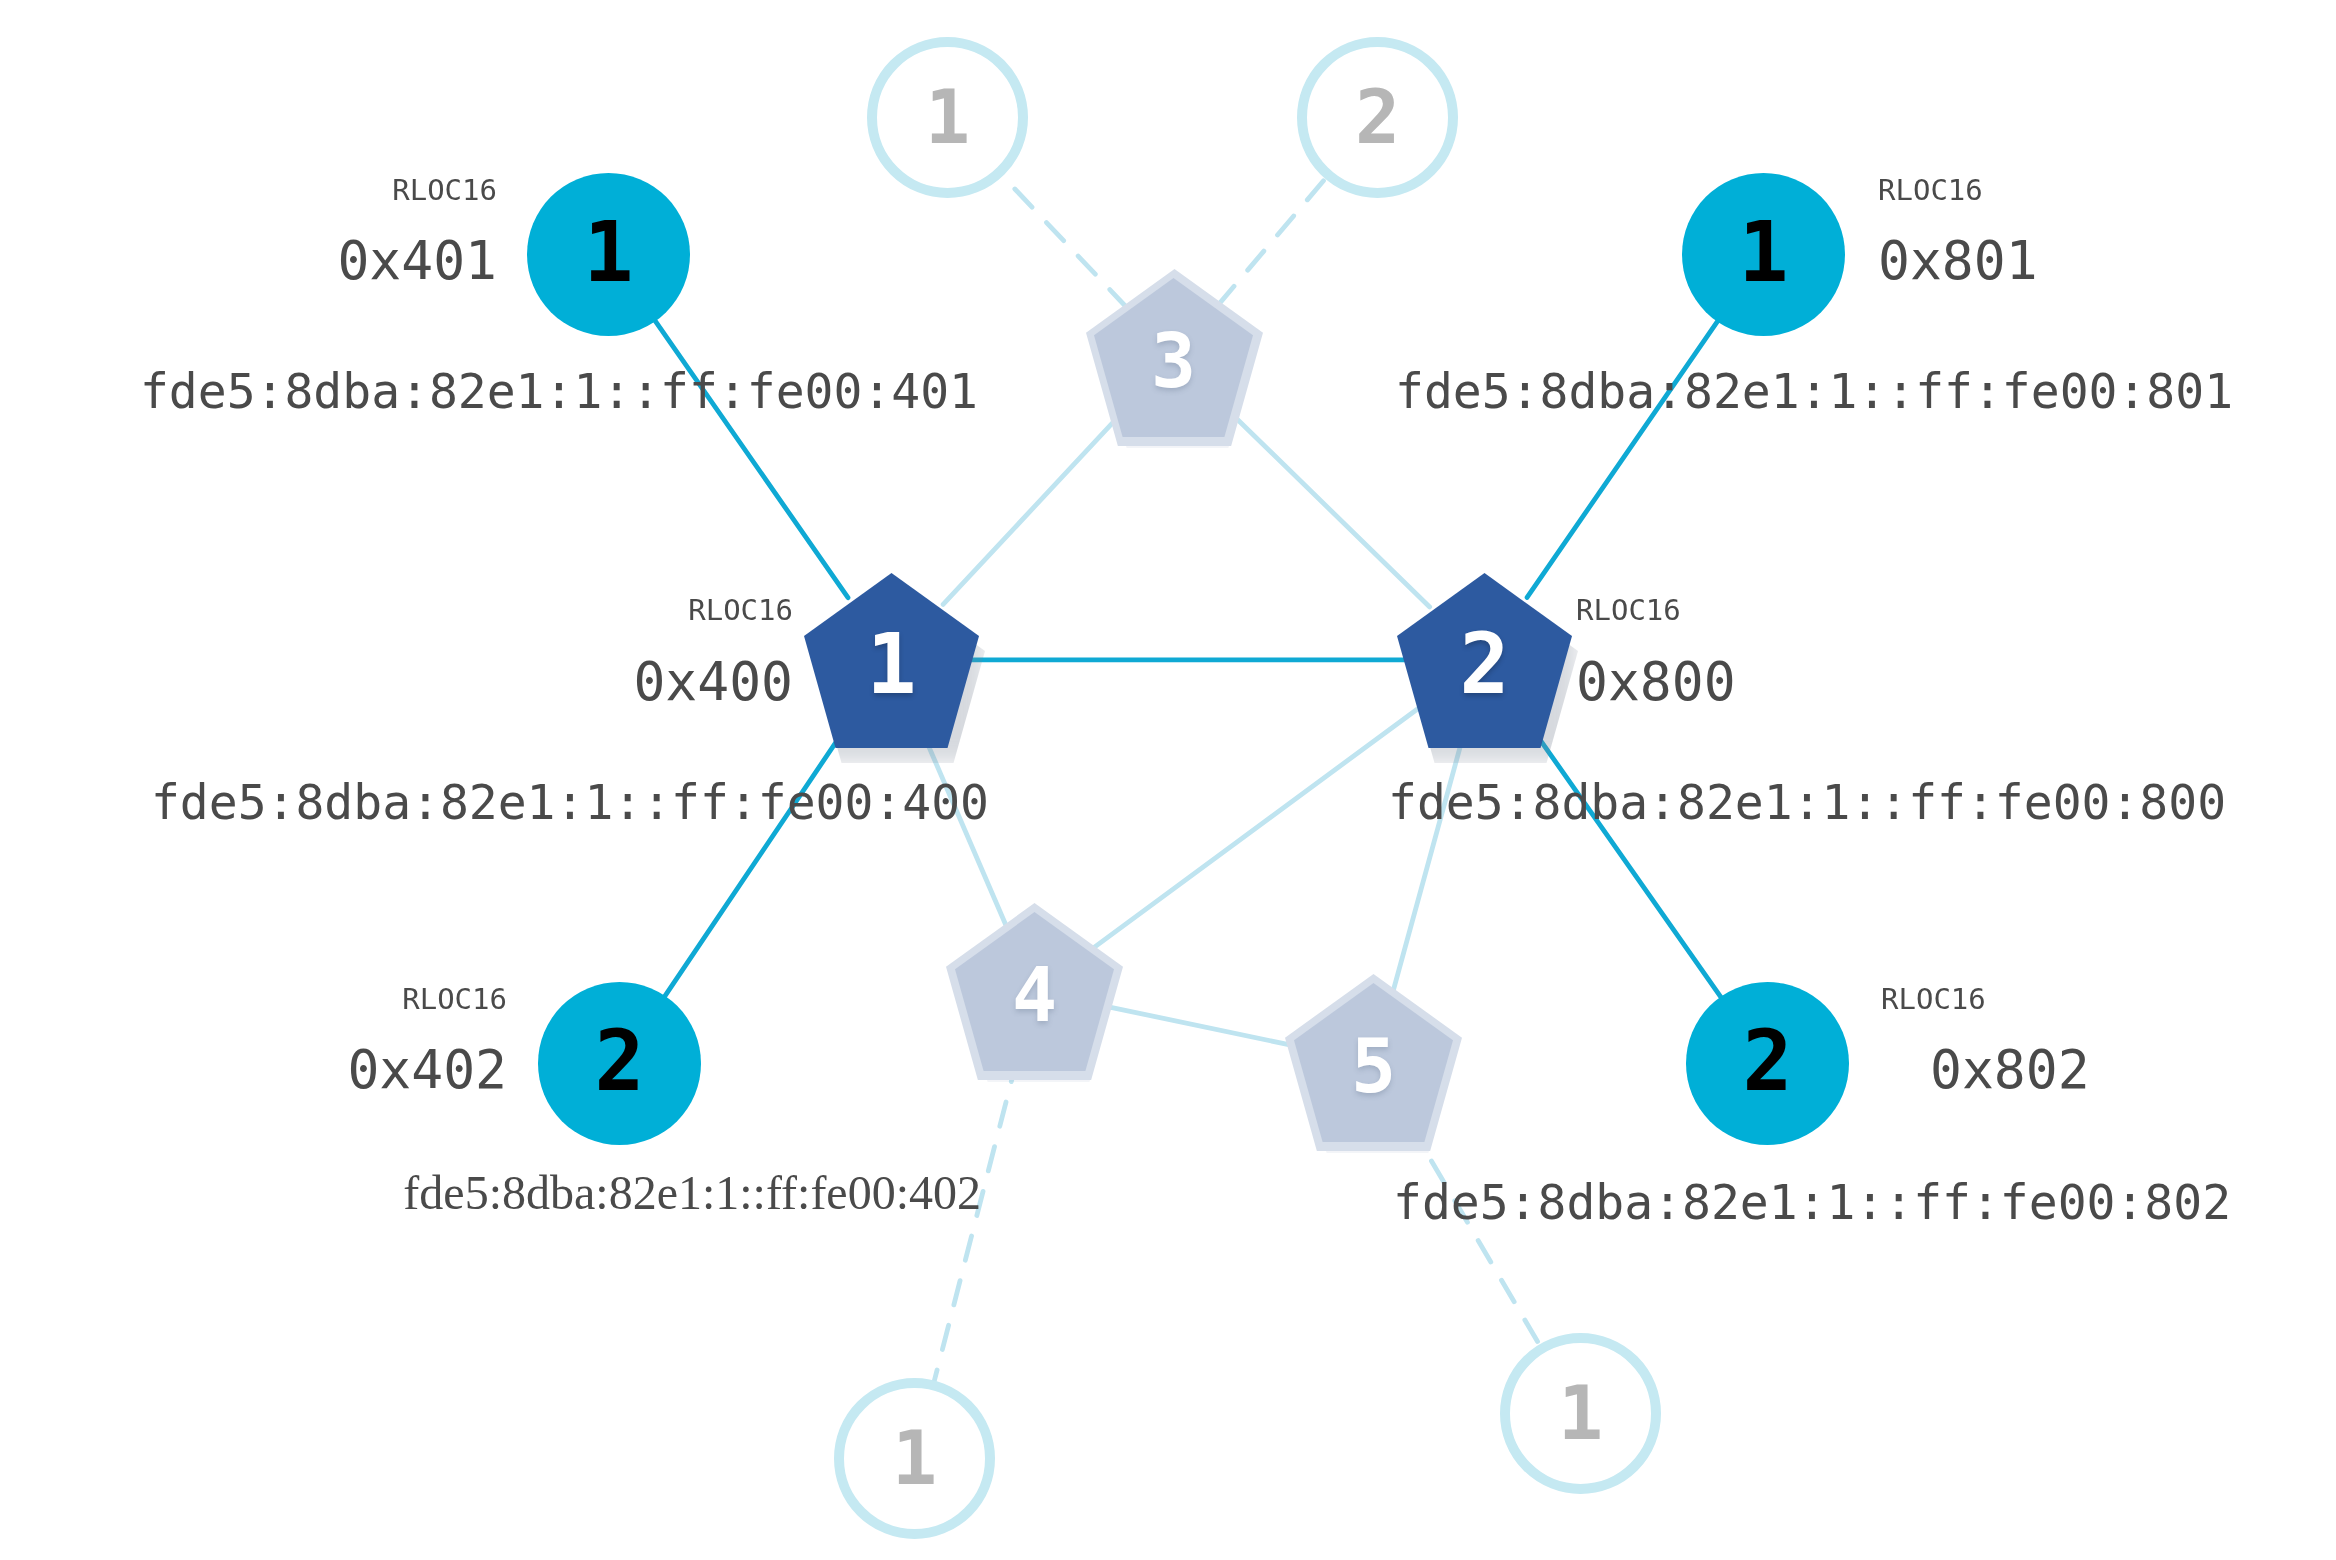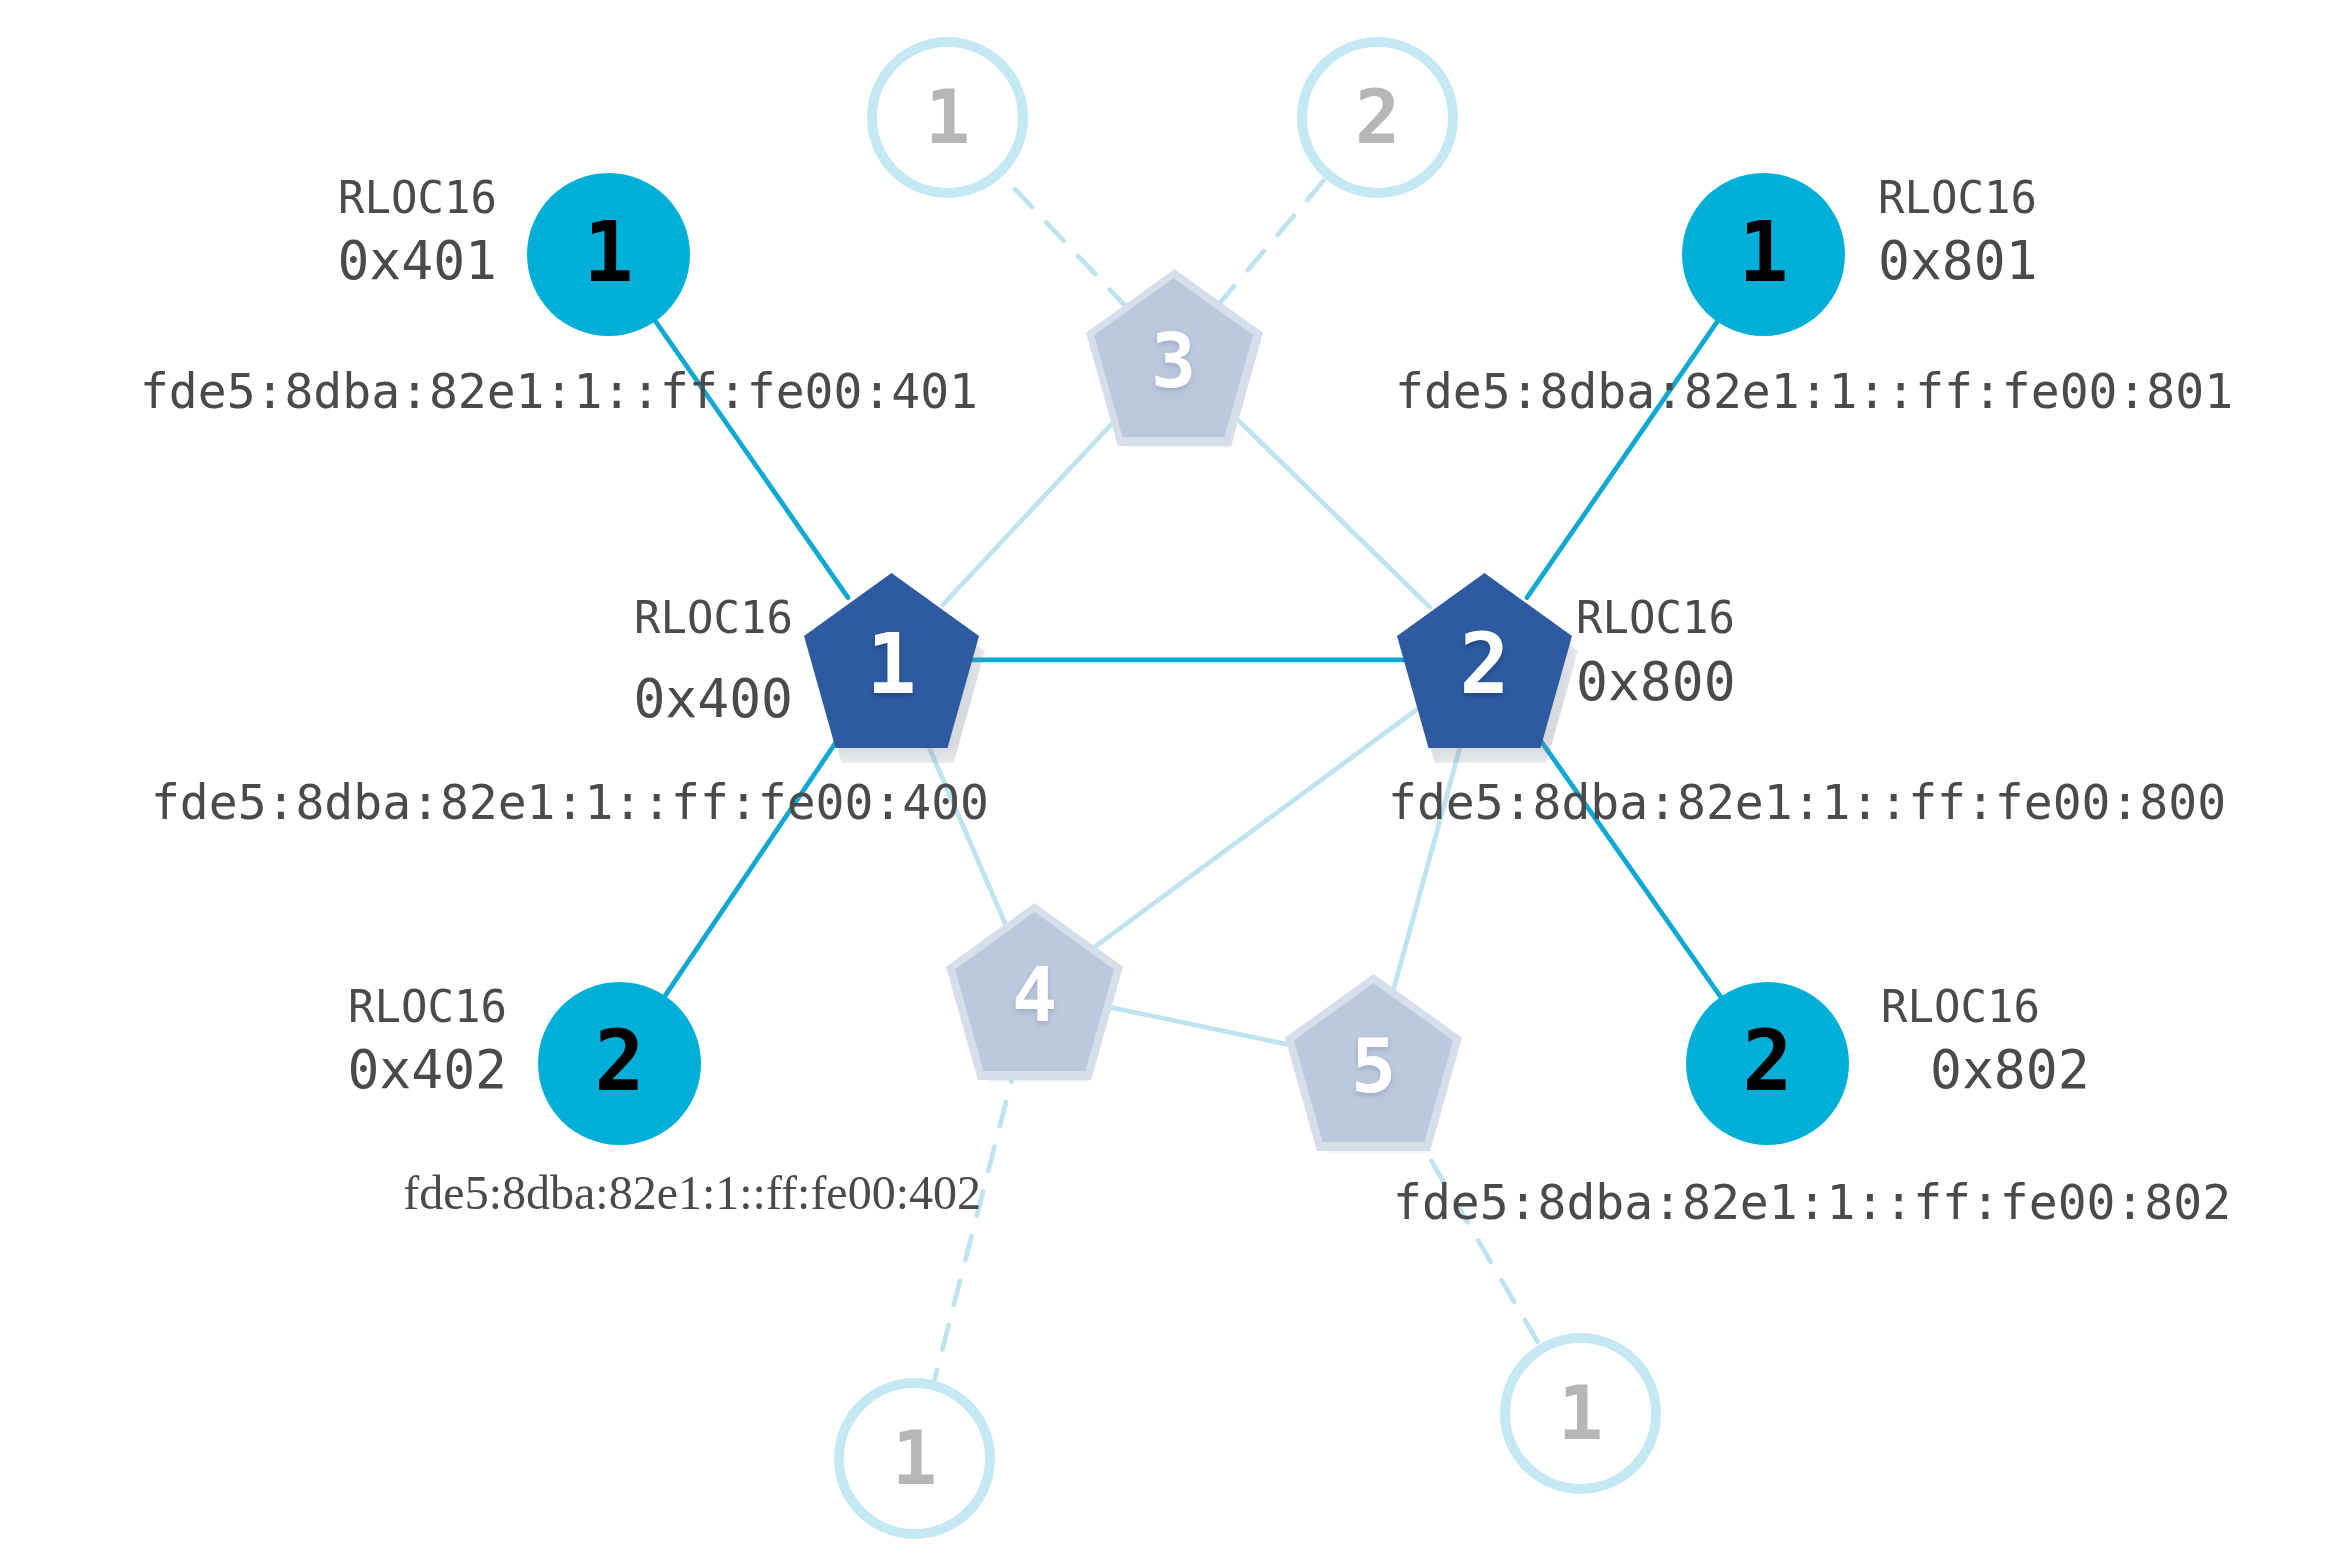--- a/index.html
+++ b/index.html
@@ -114,7 +114,7 @@
     line-height: 1;
   }
   .lbl-rloc-title {
-    font-size: 44px;
+    font-size: 29px;
     letter-spacing: 0px;
   }
   .lbl-rloc-value {

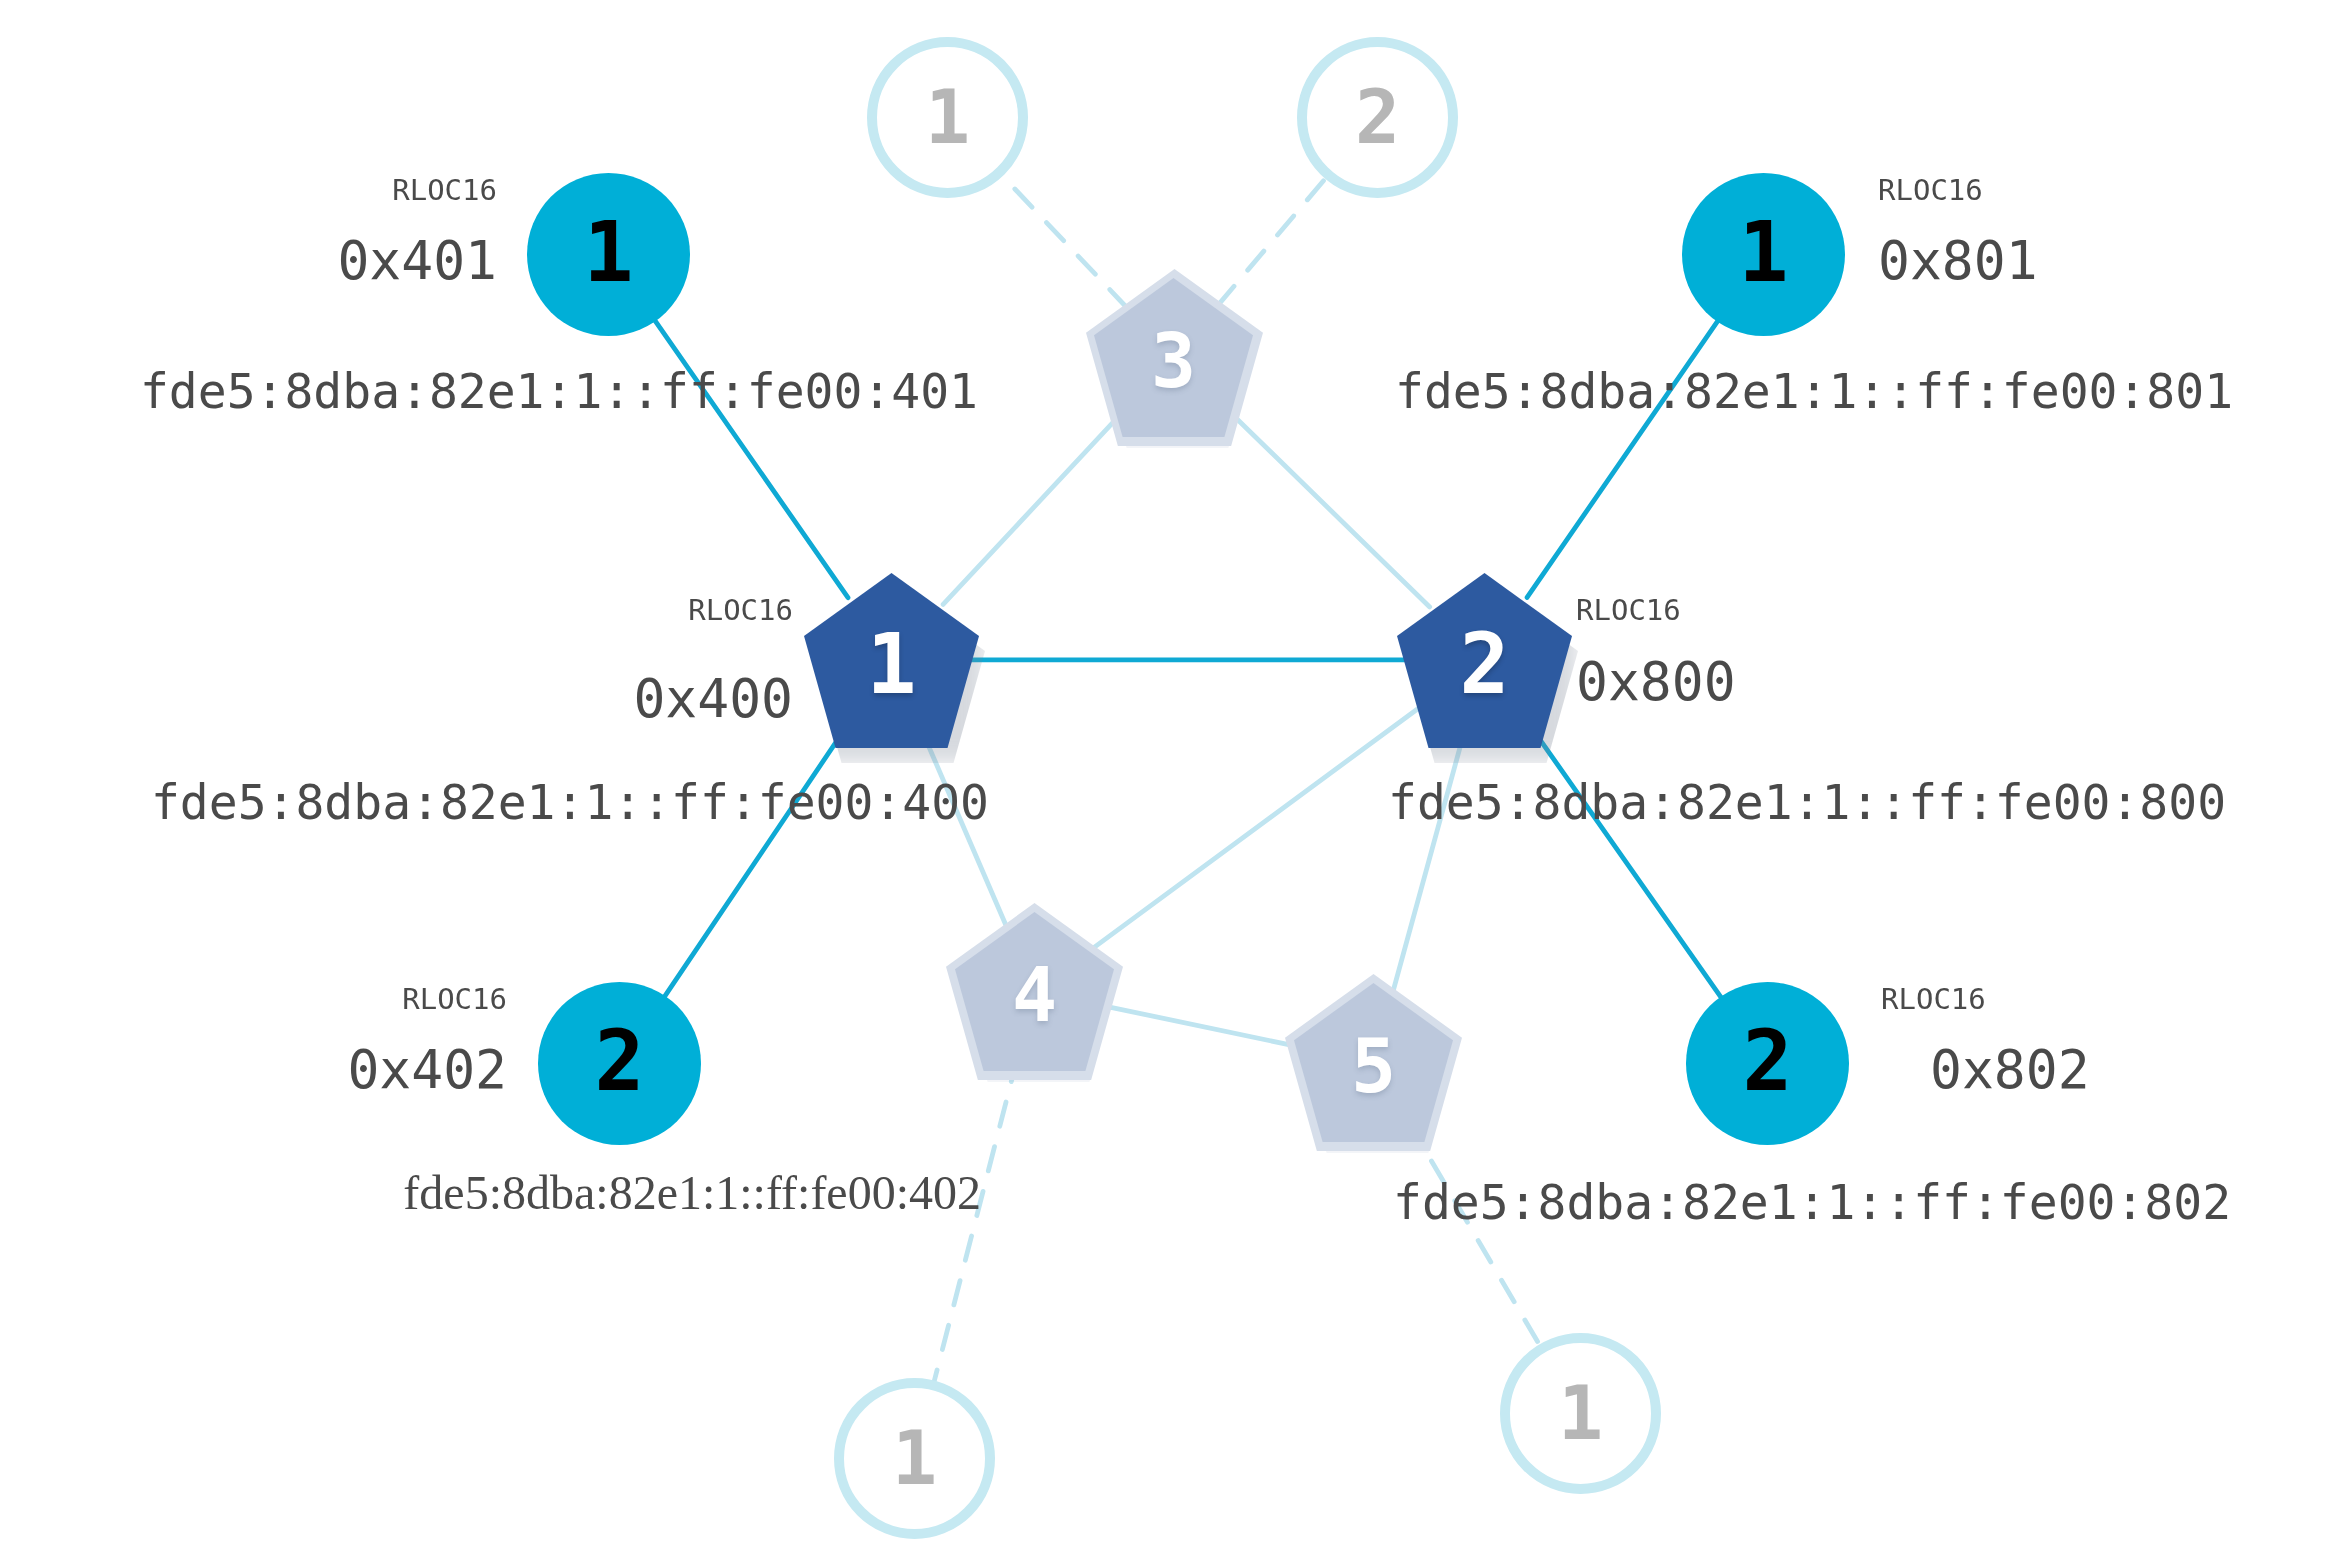--- a/index.html
+++ b/index.html
@@ -209,7 +209,7 @@
       <div class="lbl lbl-rloc-value ta-left" style="left: 1878px; top: 234px;">0x801</div>
       <div class="lbl lbl-ipv6 ta-left" style="left: 1395px; top: 367px; text-align: center;">fde5:8dba:82e1:1::ff:fe00:801</div>
       <div class="lbl lbl-rloc-title ta-right" style="right: 1543px; top: 596px;">RLOC16</div>
-      <div class="lbl lbl-rloc-value ta-right" style="right: 1543px; top: 655px; margin-top: 17px;">0x400</div>
+      <div class="lbl lbl-rloc-value ta-right" style="right: 1543px; top: 655px;">0x400</div>
       <div class="lbl lbl-ipv6 ta-right" style="right: 1347px; top: 778px;">fde5:8dba:82e1:1::ff:fe00:400</div>
       <div class="lbl lbl-rloc-title ta-left" style="left: 1576px; top: 596px;">RLOC16</div>
       <div class="lbl lbl-rloc-value ta-left" style="left: 1576px; top: 655px;">0x800</div>

